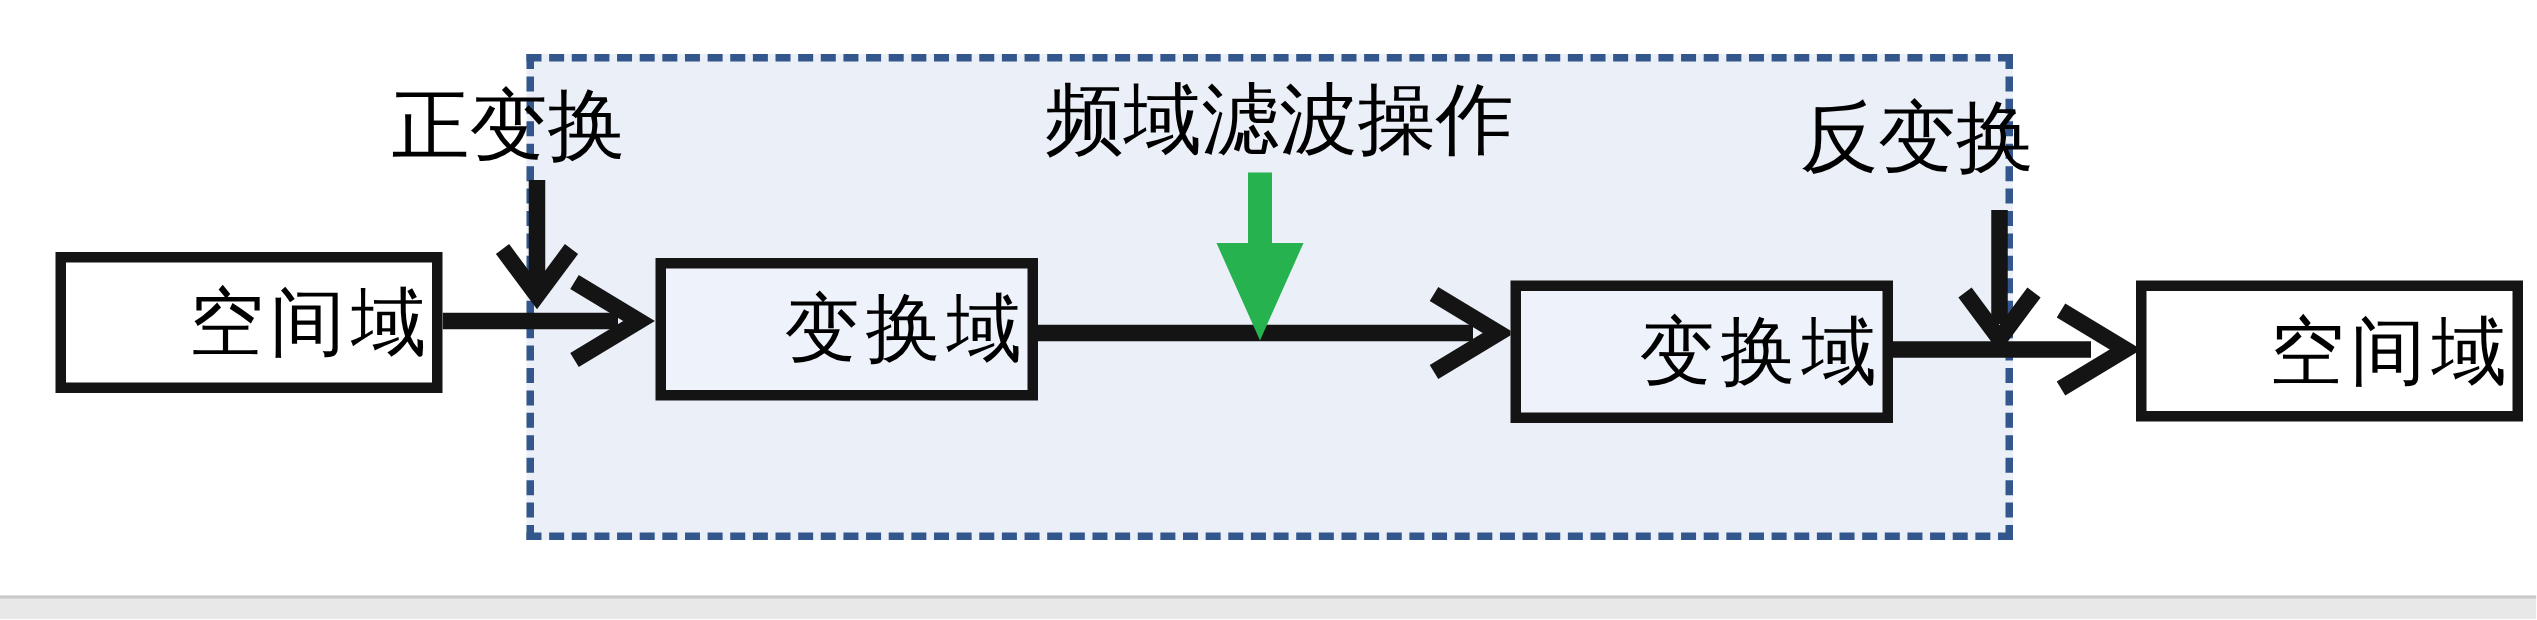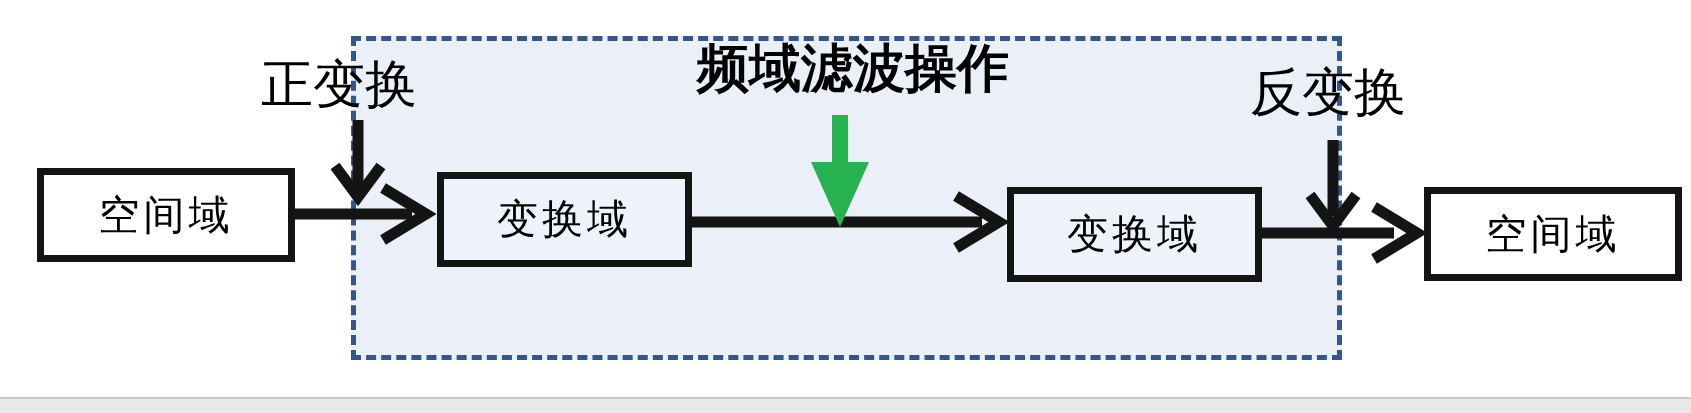--- a/index.html
+++ b/index.html
@@ -74,7 +74,7 @@
     line-height: 1.1;
   }
   #label-forward  { left: 261px;  top: 56px; }
-  #label-filter   { left: 697px;  top: 40px; font-weight: bold; }
+  #label-filter   { left: 697px;  top: 52px; }
   #label-inverse  { left: 1250px; top: 64px; }
   
   .footer-bar {

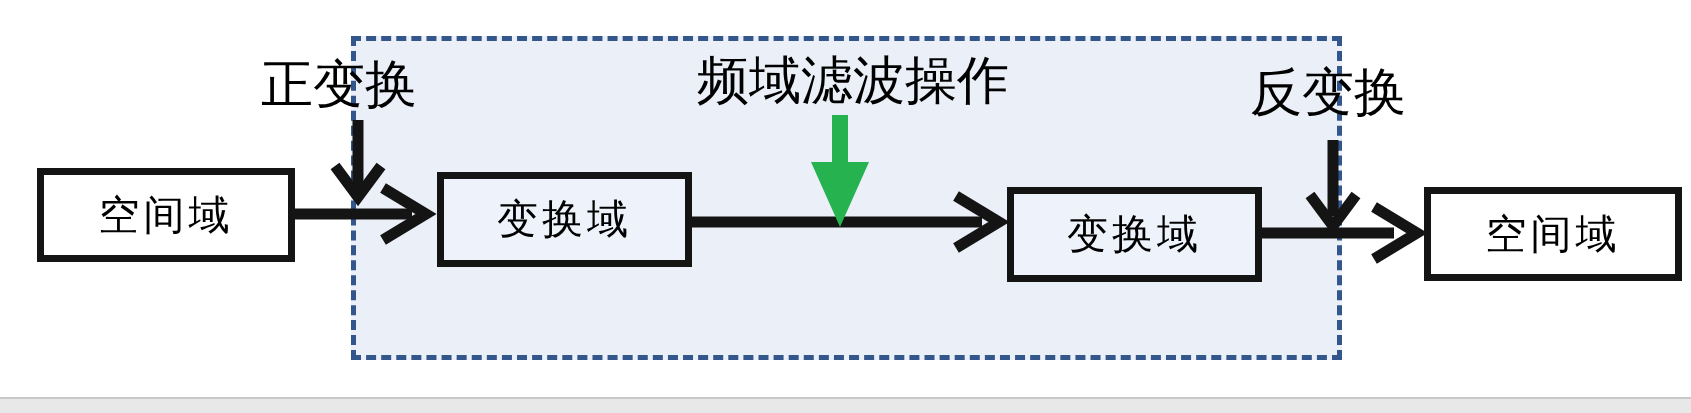--- a/index.html
+++ b/index.html
@@ -75,7 +75,7 @@
   }
   #label-forward  { left: 261px;  top: 56px; }
   #label-filter   { left: 697px;  top: 52px; }
-  #label-inverse  { left: 1250px; top: 64px; }
+  #label-inverse  { left: 1200px; top: 64px; }
   
   .footer-bar {
     position: absolute;

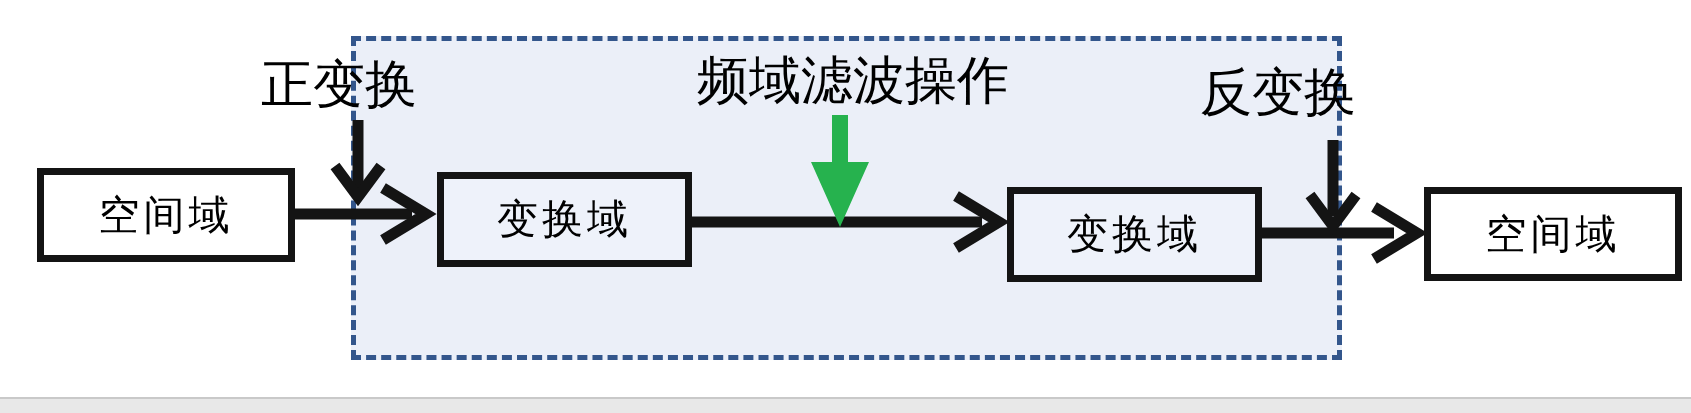--- a/index.html
+++ b/index.html
@@ -52,8 +52,8 @@
     background: #ffffff;
     display: flex;
     align-items: center;
-    justify-content: center;
-    font-size: 41px;
+    justify-content: flex-end;
+    font-size: 50px;
     color: #000000;
     letter-spacing: 4px;
     z-index: 3;

